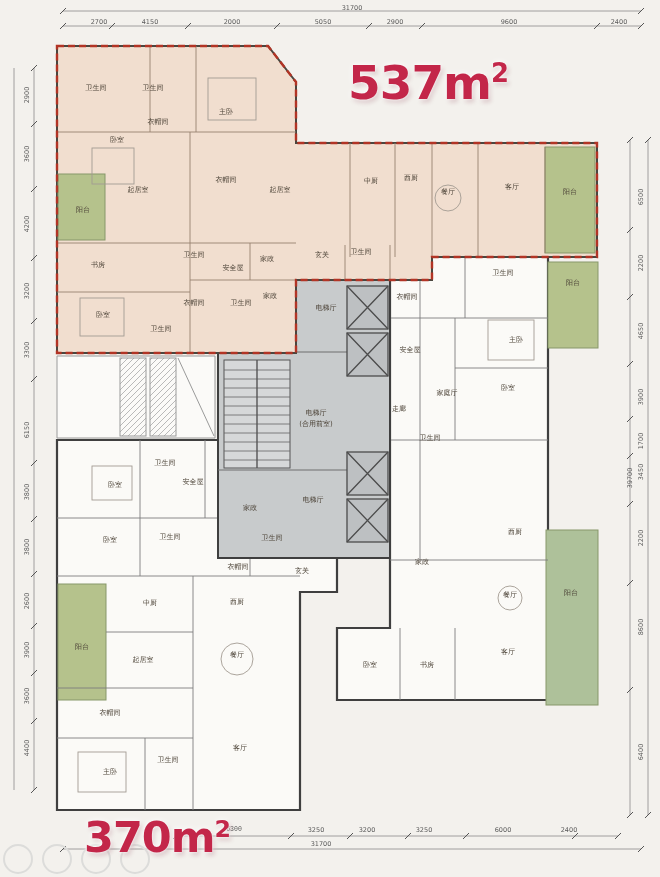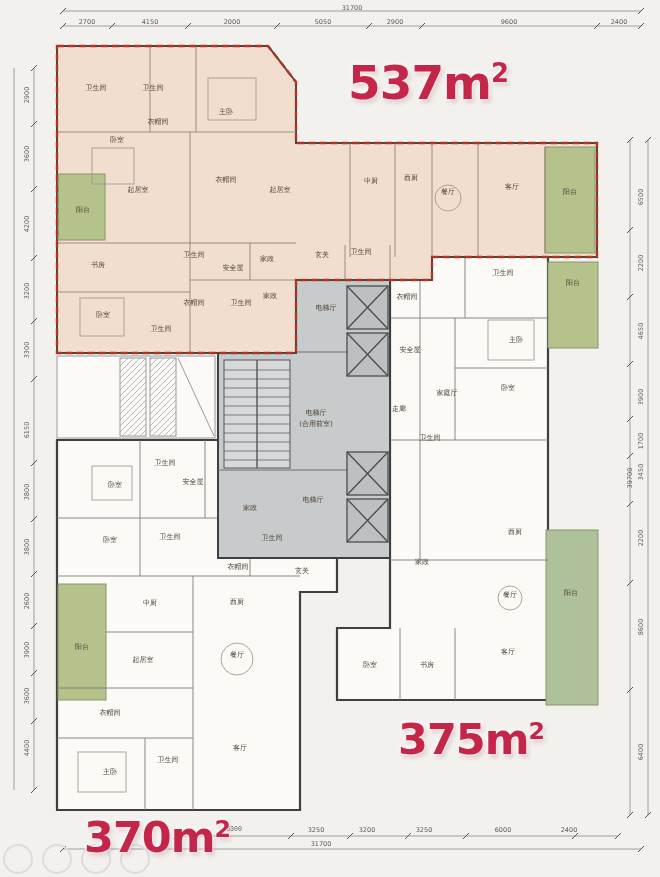--- a/index.html
+++ b/index.html
@@ -214,7 +214,7 @@
       <span class="room" style="left: 168px; top: 760px;">卫生间</span>
       <span class="room" style="left: 240px; top: 748px;">客厅</span>
       <span class="dim" style="left: 352px; top: 8px;">31700</span>
-      <span class="dim" style="left: 87px; top: 22px;">2700</span>
+      <span class="dim" style="left: 99px; top: 22px;">2700</span>
       <span class="dim" style="left: 150px; top: 22px;">4150</span>
       <span class="dim" style="left: 232px; top: 22px;">2000</span>
       <span class="dim" style="left: 323px; top: 22px;">5050</span>

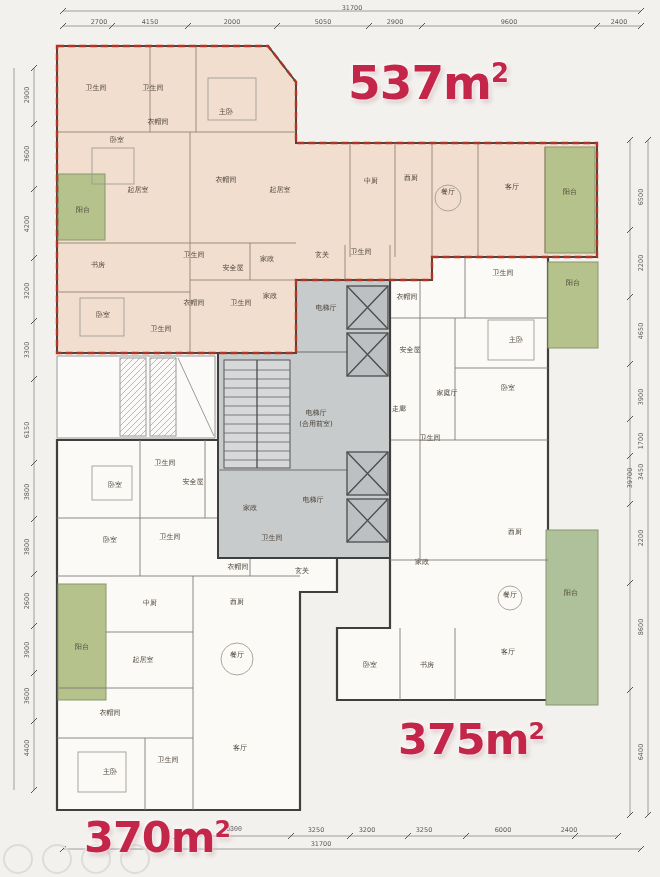--- a/index.html
+++ b/index.html
@@ -253,7 +253,6 @@
     </div>
 
   <div class="area-label" id="area-403"><span>537m</span><sup>2</sup></div>
-  <div class="area-label" id="area-375"><span>375m</span><sup>2</sup></div>
   <div class="area-label" id="area-370"><span>370m</span><sup>2</sup></div>
 
 </div>

